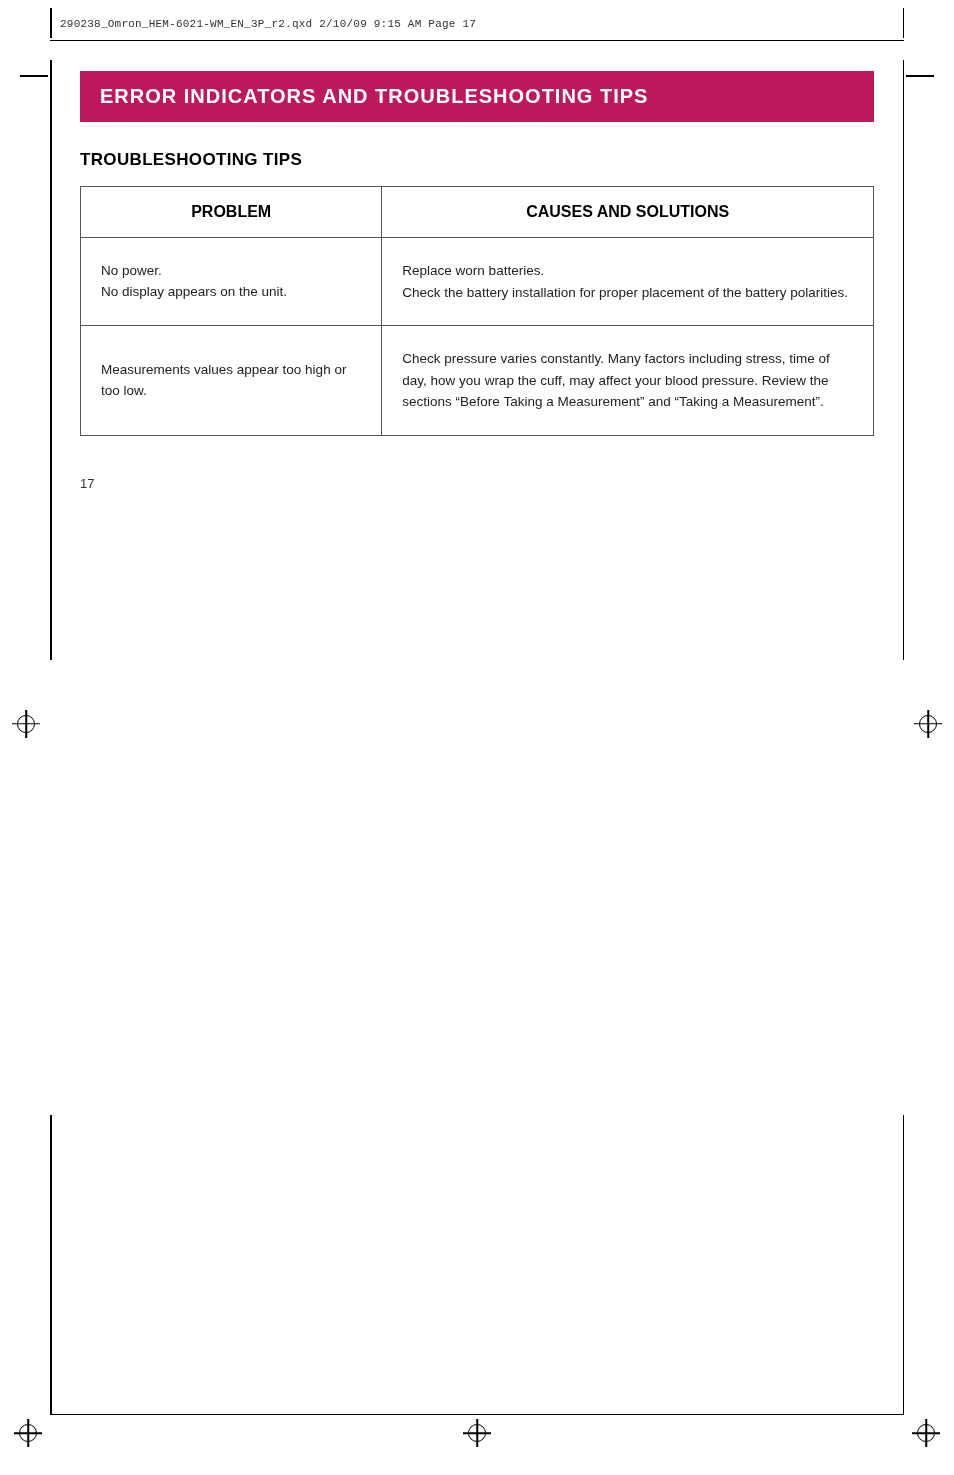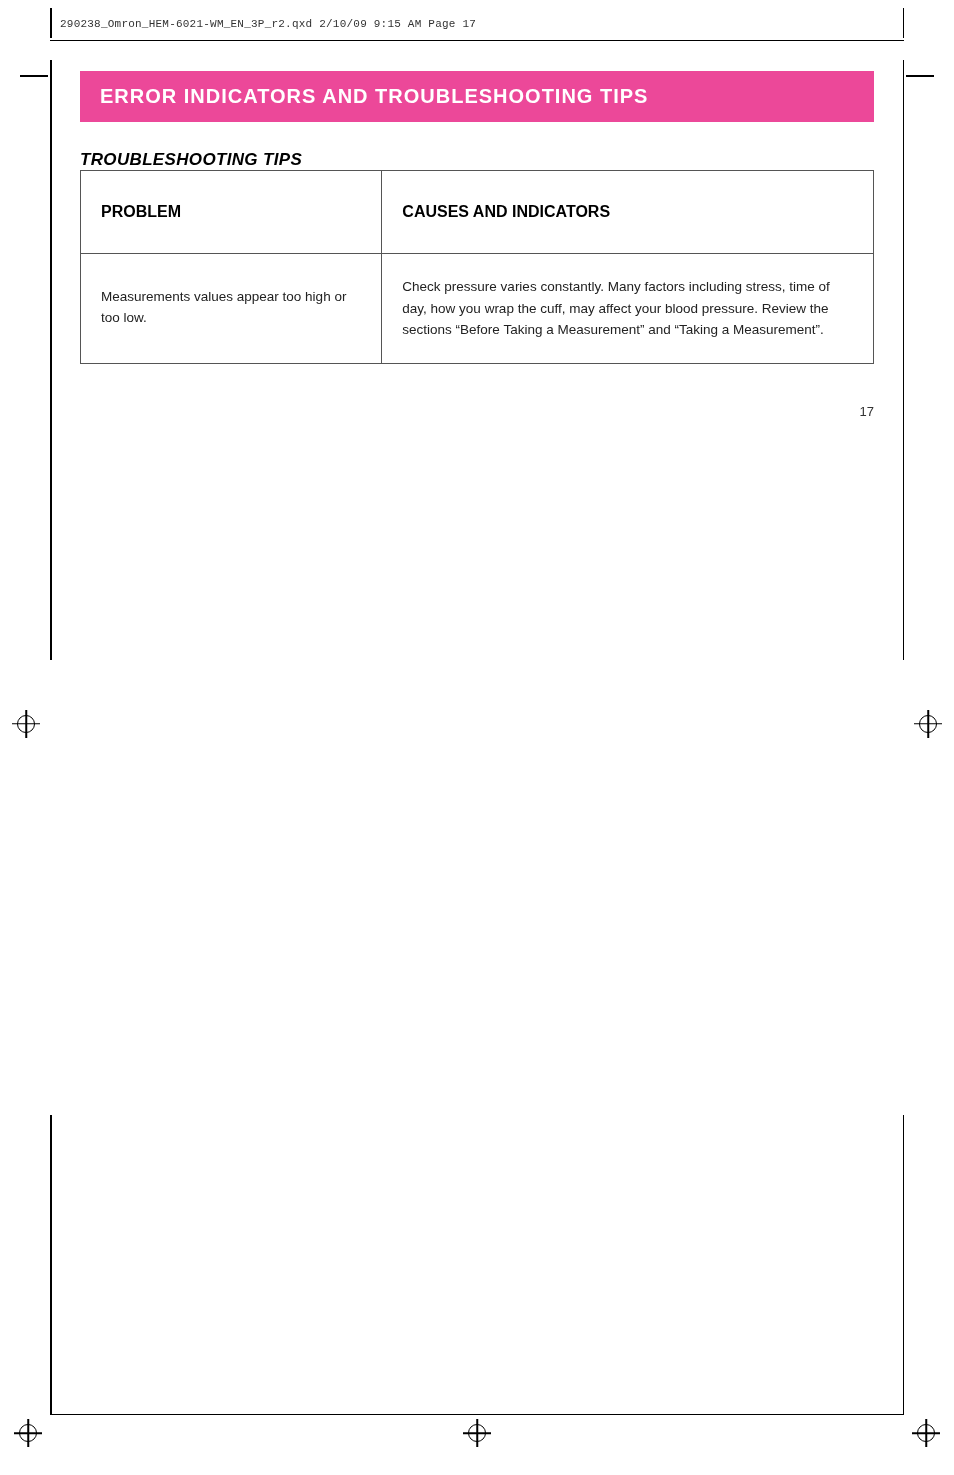--- a/index.html
+++ b/index.html
@@ -102,7 +102,7 @@
 
     
     .page-header-banner {
-      background: #ec4899;
+      background: #be185d;
       color: #ffffff;
       padding: 14px 20px;
       margin-bottom: 28px;

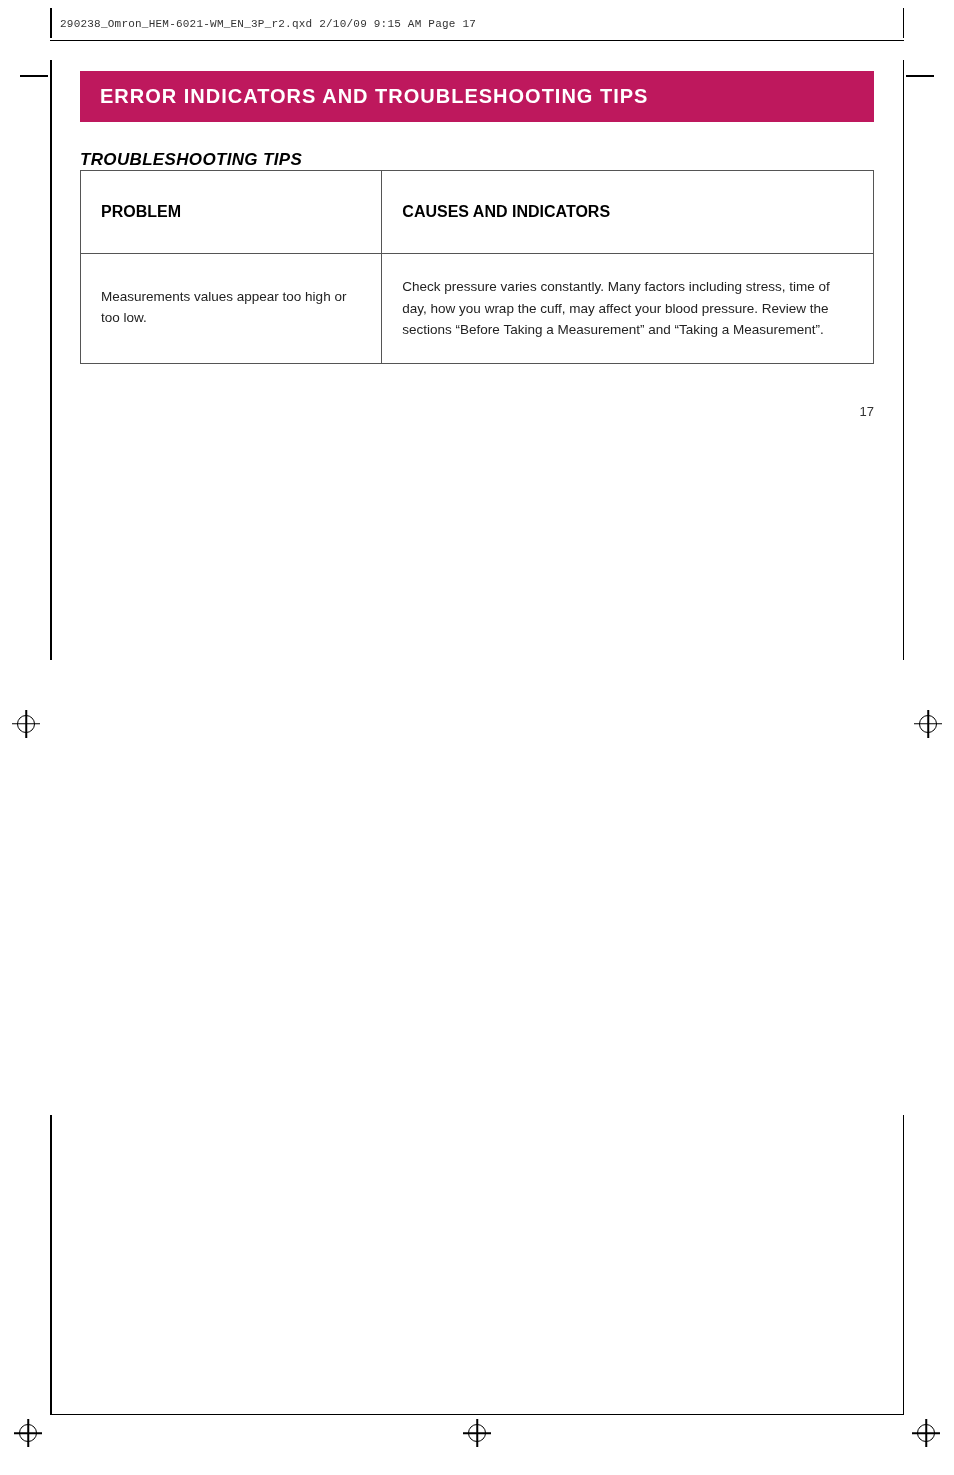--- a/index.html
+++ b/index.html
@@ -121,8 +121,8 @@
       font-size: 17px;
       font-weight: 900;
       letter-spacing: 0.02em;
-      font-family: Arial, Helvetica, sans-serif;
-      font-style: italic;
+      margin-bottom: 16px;
+      font-family: Arial, Helvetica, sans-serif;
     }
 
     

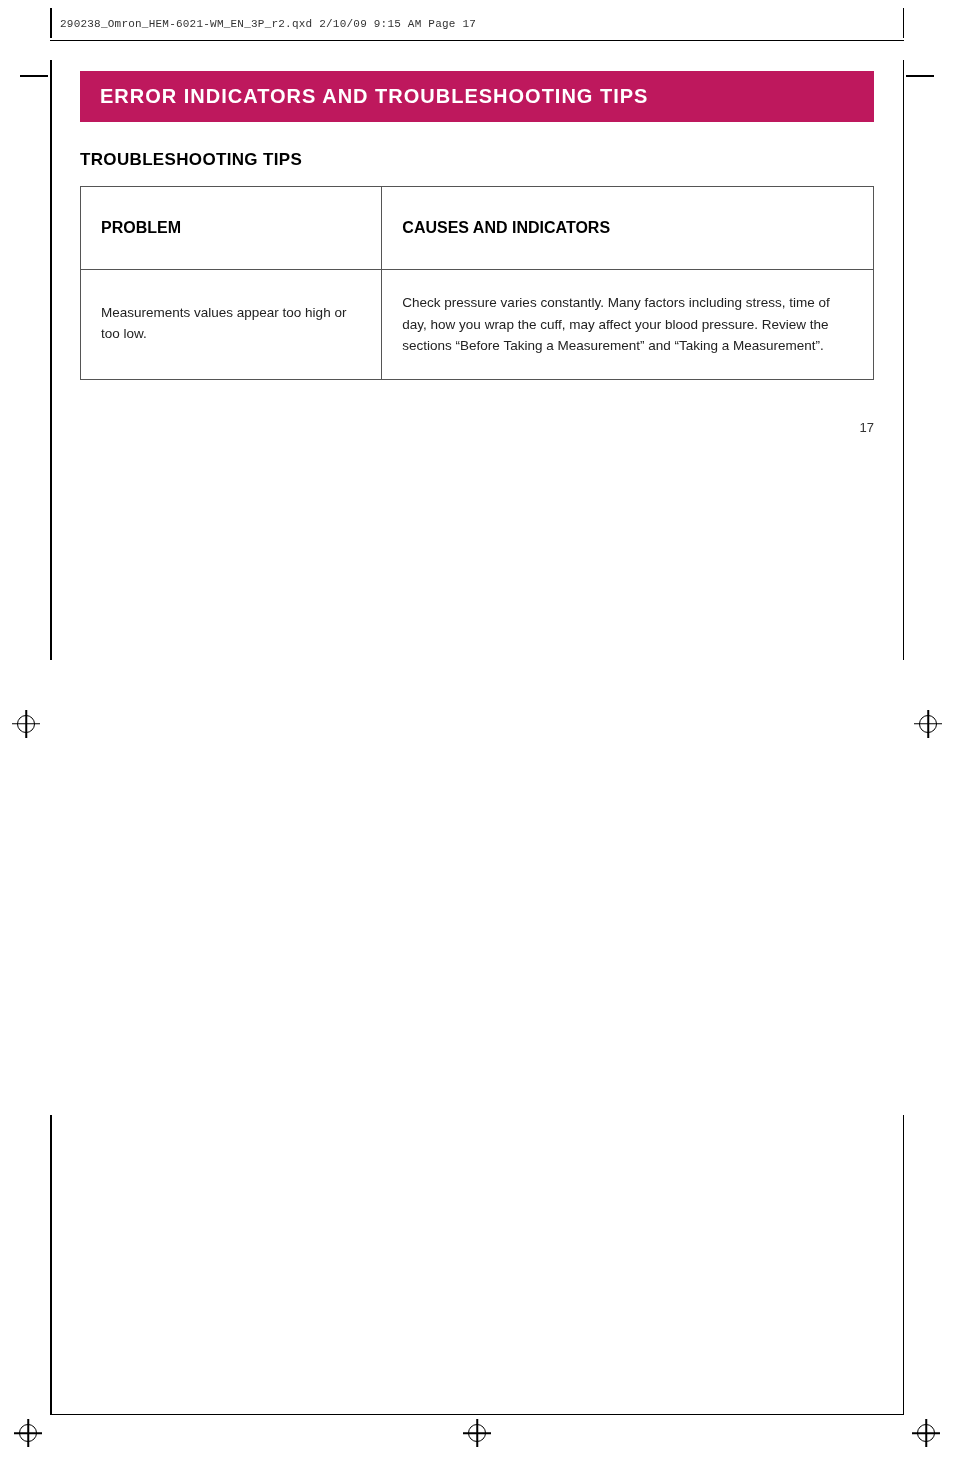--- a/index.html
+++ b/index.html
@@ -134,8 +134,8 @@
 
     .trouble-table th {
       border: 1.5px solid #555;
-      padding: 32px 20px;
-      text-align: left;
+      padding: 16px 20px;
+      text-align: center;
       font-size: 16px;
       font-weight: 900;
       font-family: Arial, Helvetica, sans-serif;

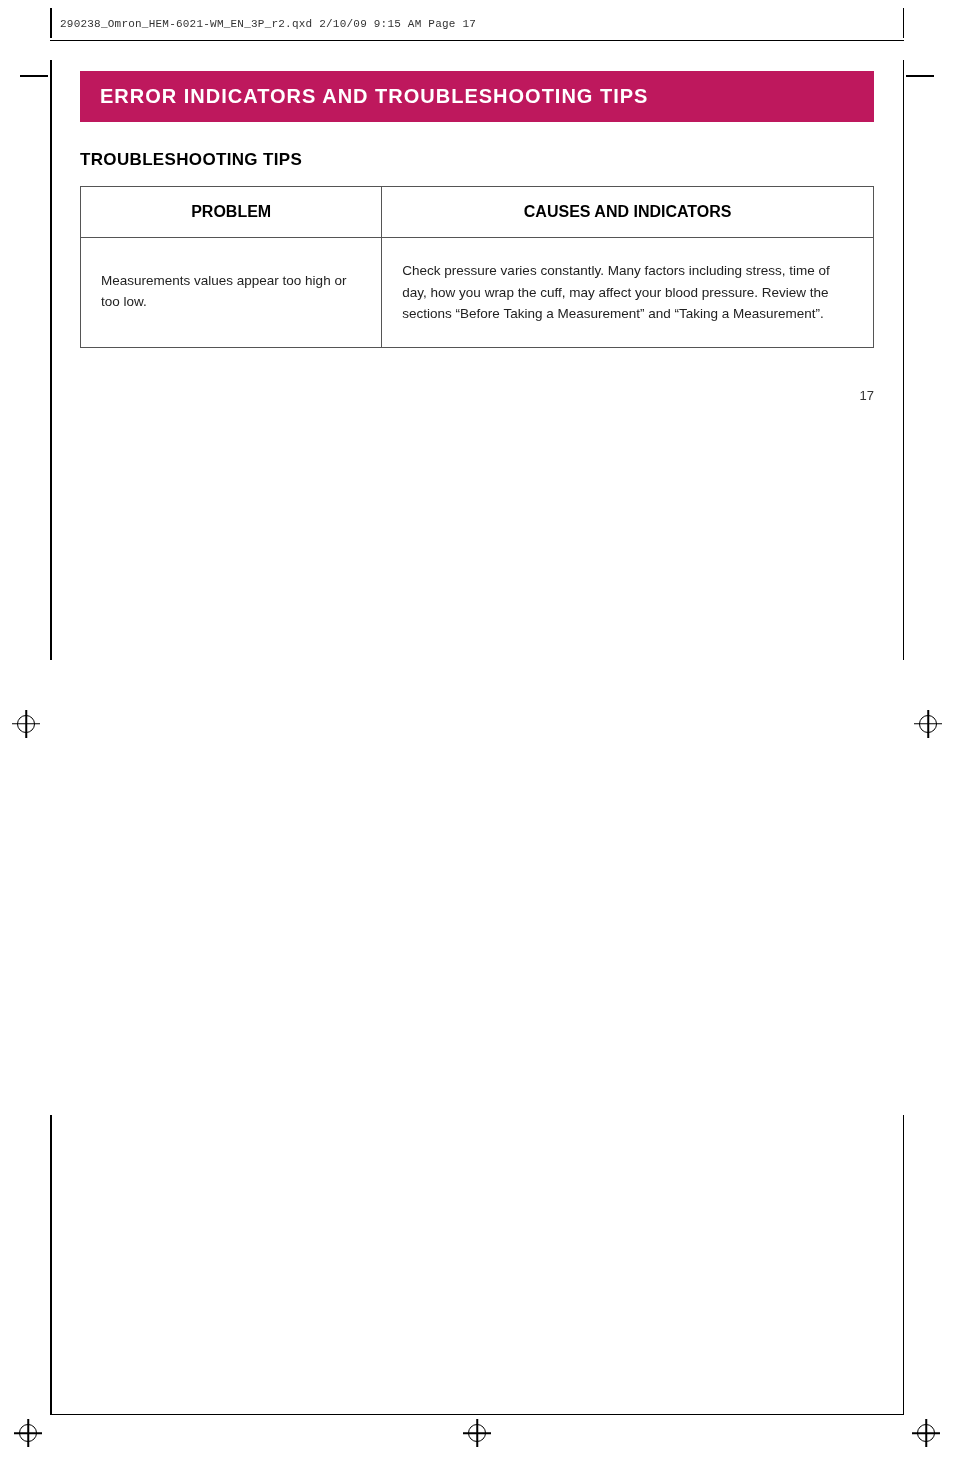--- a/index.html
+++ b/index.html
@@ -310,7 +310,7 @@
     <thead>
       <tr>
         <th class="col-problem">PROBLEM</th>
-        <th class="col-causes">CAUSES AND INDICATORS</th>
+        <th class="col-causes">CAUSES AND SOLUTIONS</th>
       </tr>
     </thead>
     <tbody id="table-body">

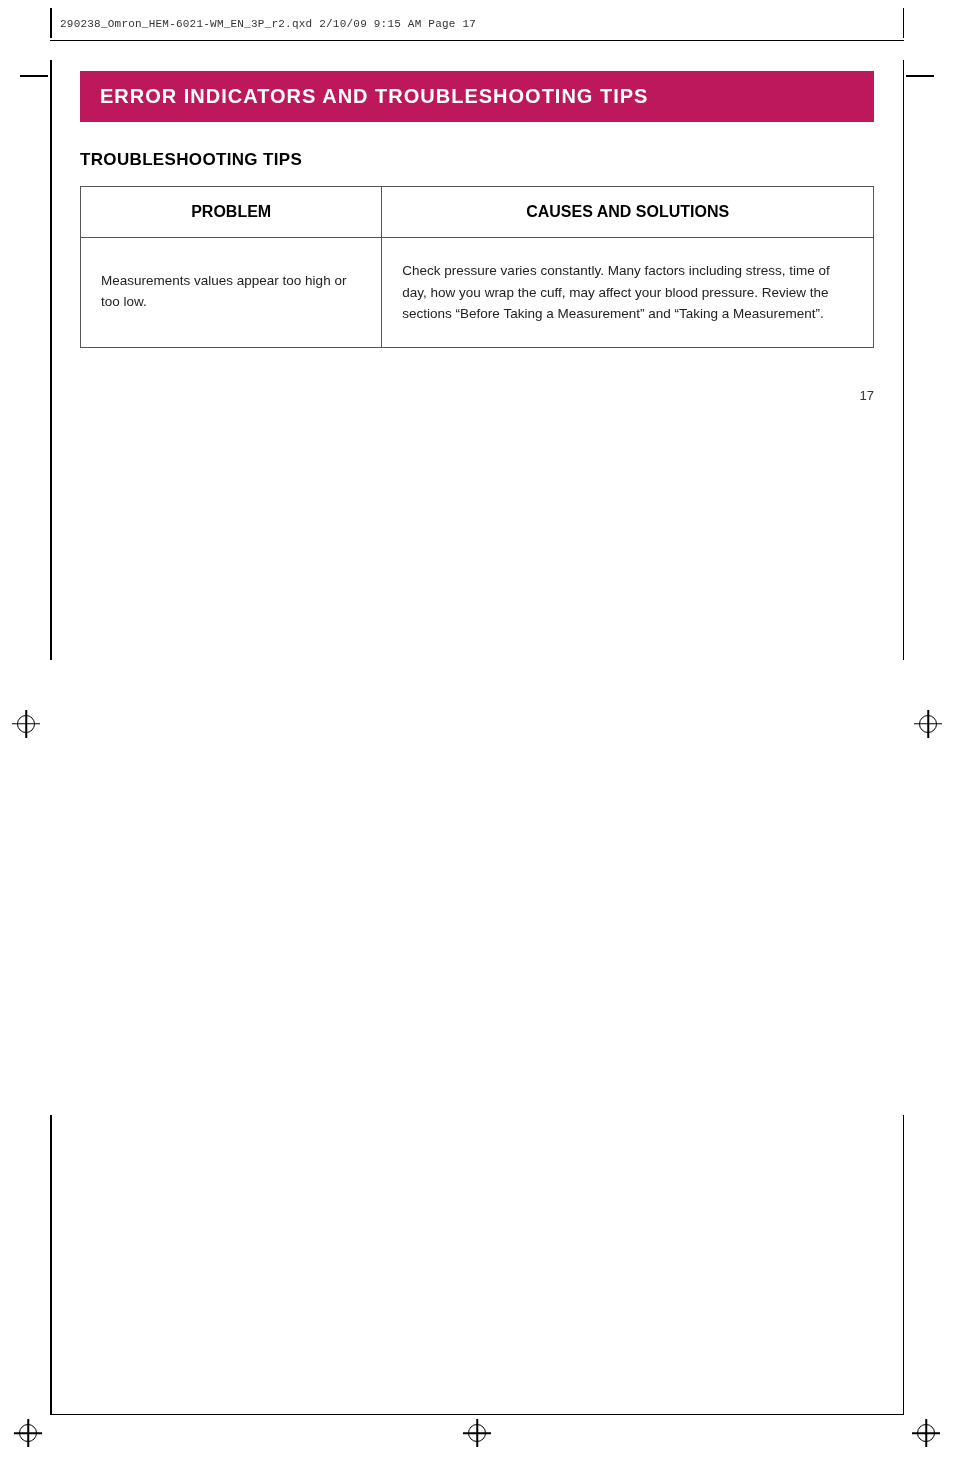--- a/index.html
+++ b/index.html
@@ -314,6 +314,10 @@
       </tr>
     </thead>
     <tbody id="table-body">
+    <tr>
+          <td style="vertical-align: middle; padding: 22px 20px; font-size: 13.5px; line-height: 1.55;">No power.<br>No display appears on the unit.</td>
+          <td style="vertical-align: top; padding: 22px 20px; font-size: 13.5px; line-height: 1.6;">Replace worn batteries.<br>Check the battery installation for proper placement of the battery polarities.</td>
+        </tr>
         <tr>
           <td style="vertical-align: middle; padding: 22px 20px; font-size: 13.5px; line-height: 1.55; margin-left: 12px;">Measurements values appear too high or too low.</td>
           <td style="vertical-align: top; padding: 22px 20px; font-size: 13.5px; line-height: 1.6;">Check pressure varies constantly. Many factors including stress, time of day, how you wrap the cuff, may affect your blood pressure. Review the sections “Before Taking a Measurement” and “Taking a Measurement”.</td>

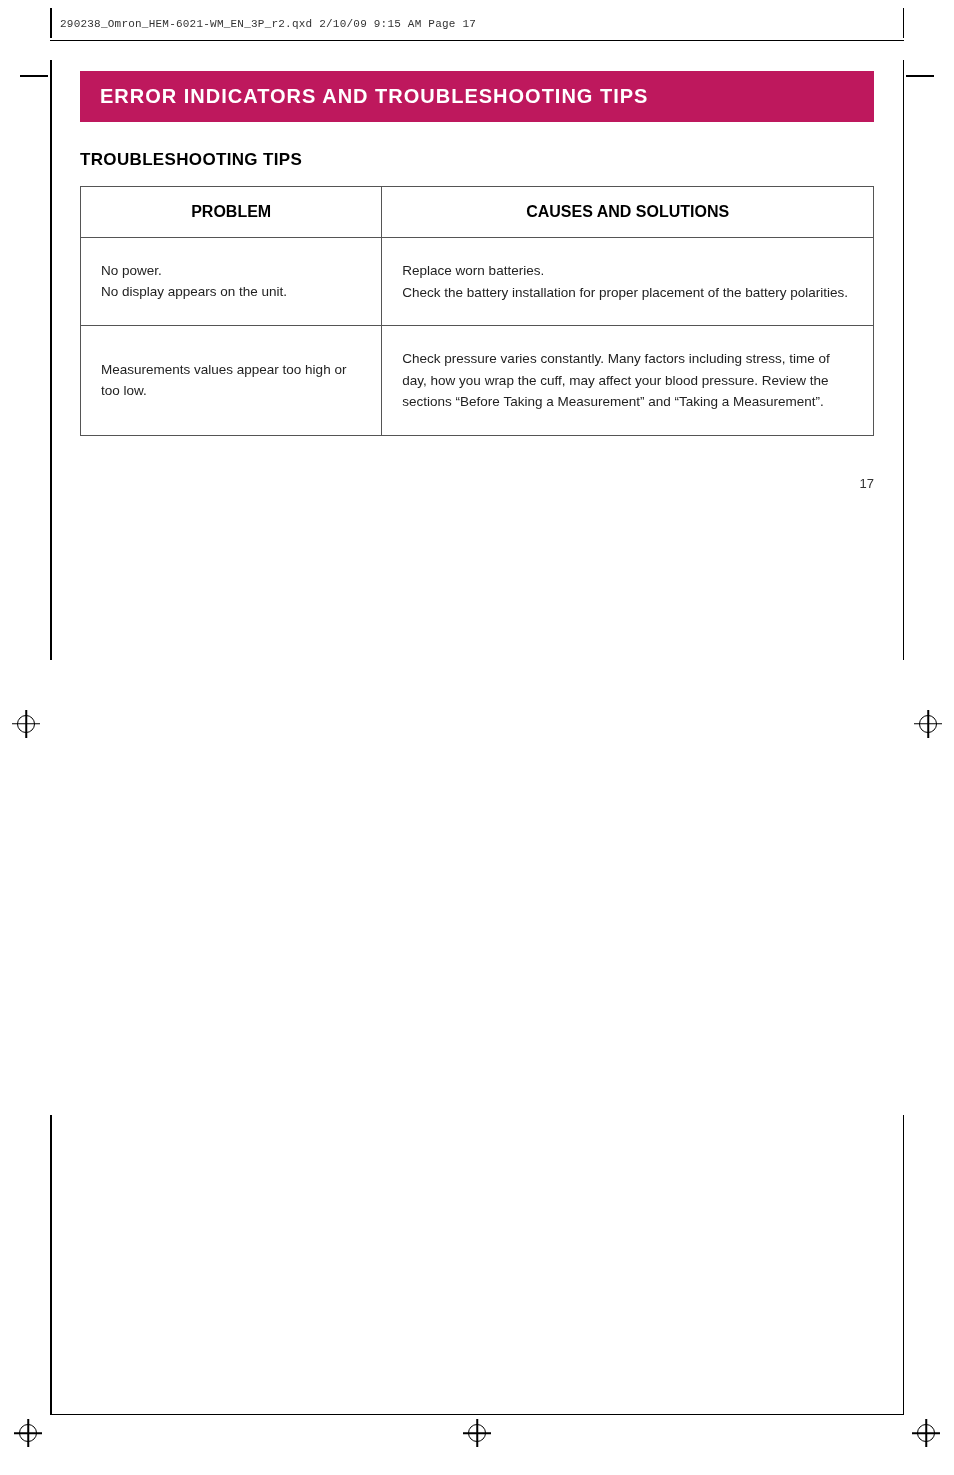--- a/index.html
+++ b/index.html
@@ -162,7 +162,7 @@
 
     
     .page-number {
-      text-align: right;
+      text-align: left;
       font-size: 13px;
       color: #333;
       margin-top: 40px;

